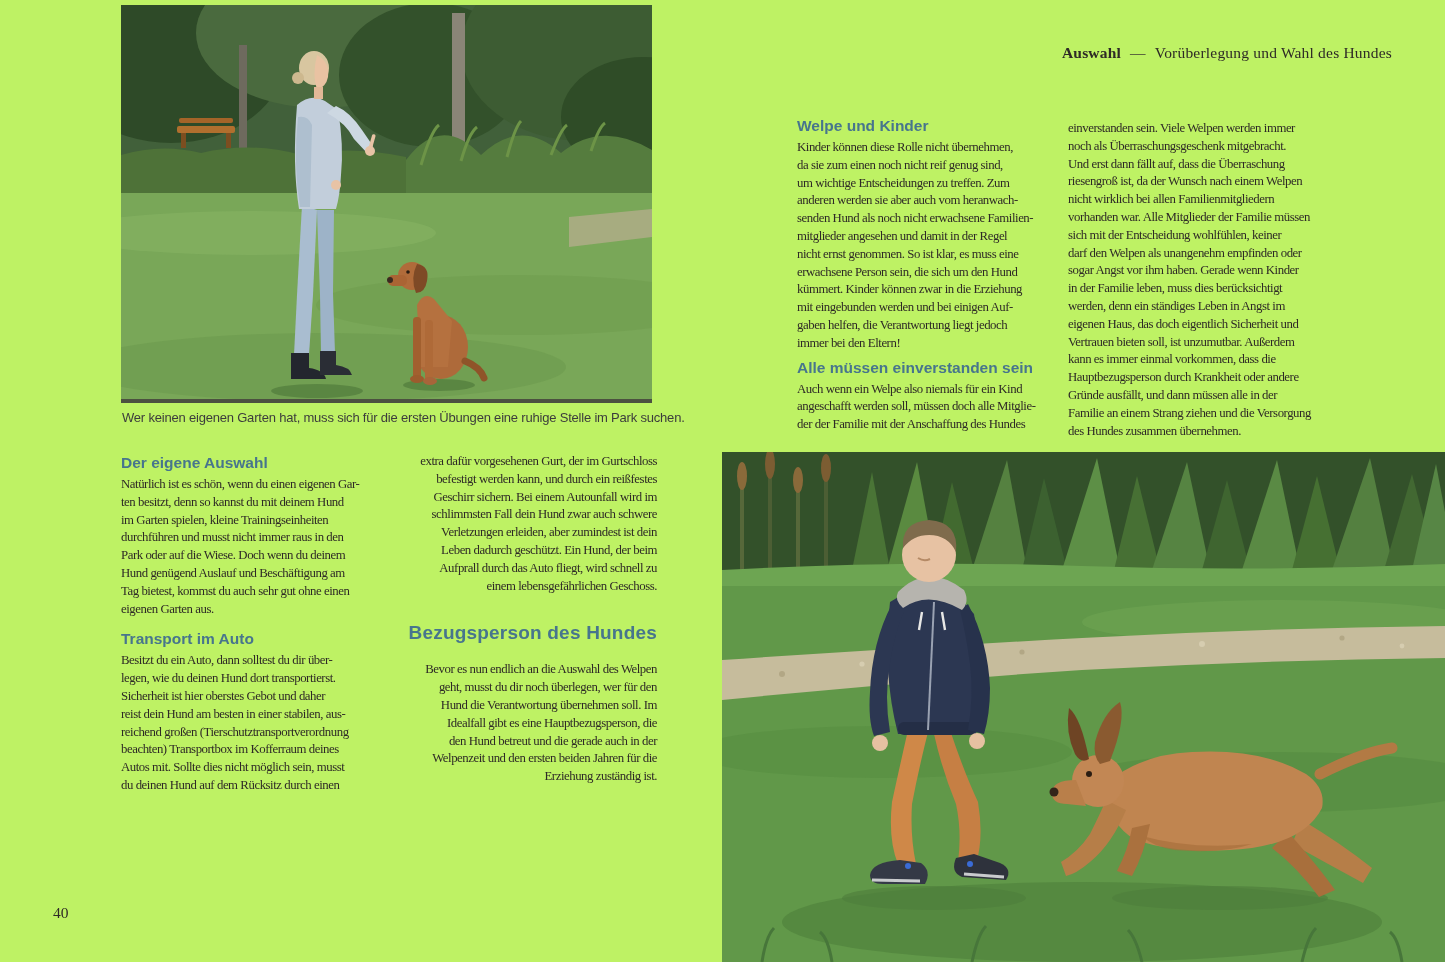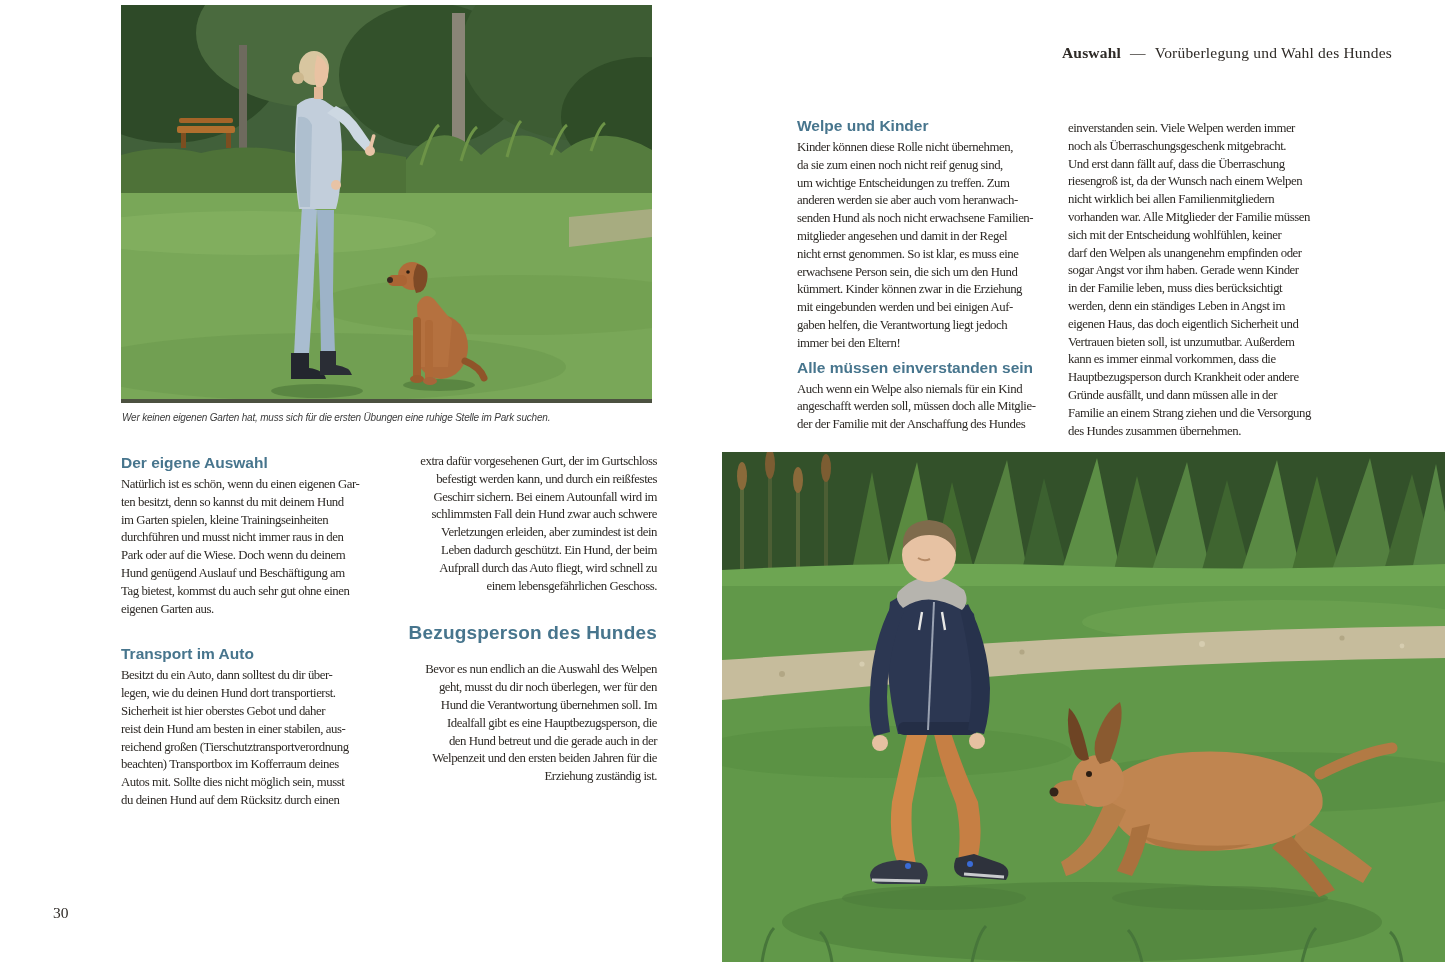--- a/index.html
+++ b/index.html
@@ -5,7 +5,7 @@
   html,body{margin:0;padding:0;background:#e8e8e6;}
   .spread{
     position:relative;width:1445px;height:962px;margin:0 auto;
-    background:#ffffff;overflow:hidden;
+    background:#bef264;overflow:hidden;
     font-family:"Liberation Serif",serif;color:#2e2a26;
   }
   

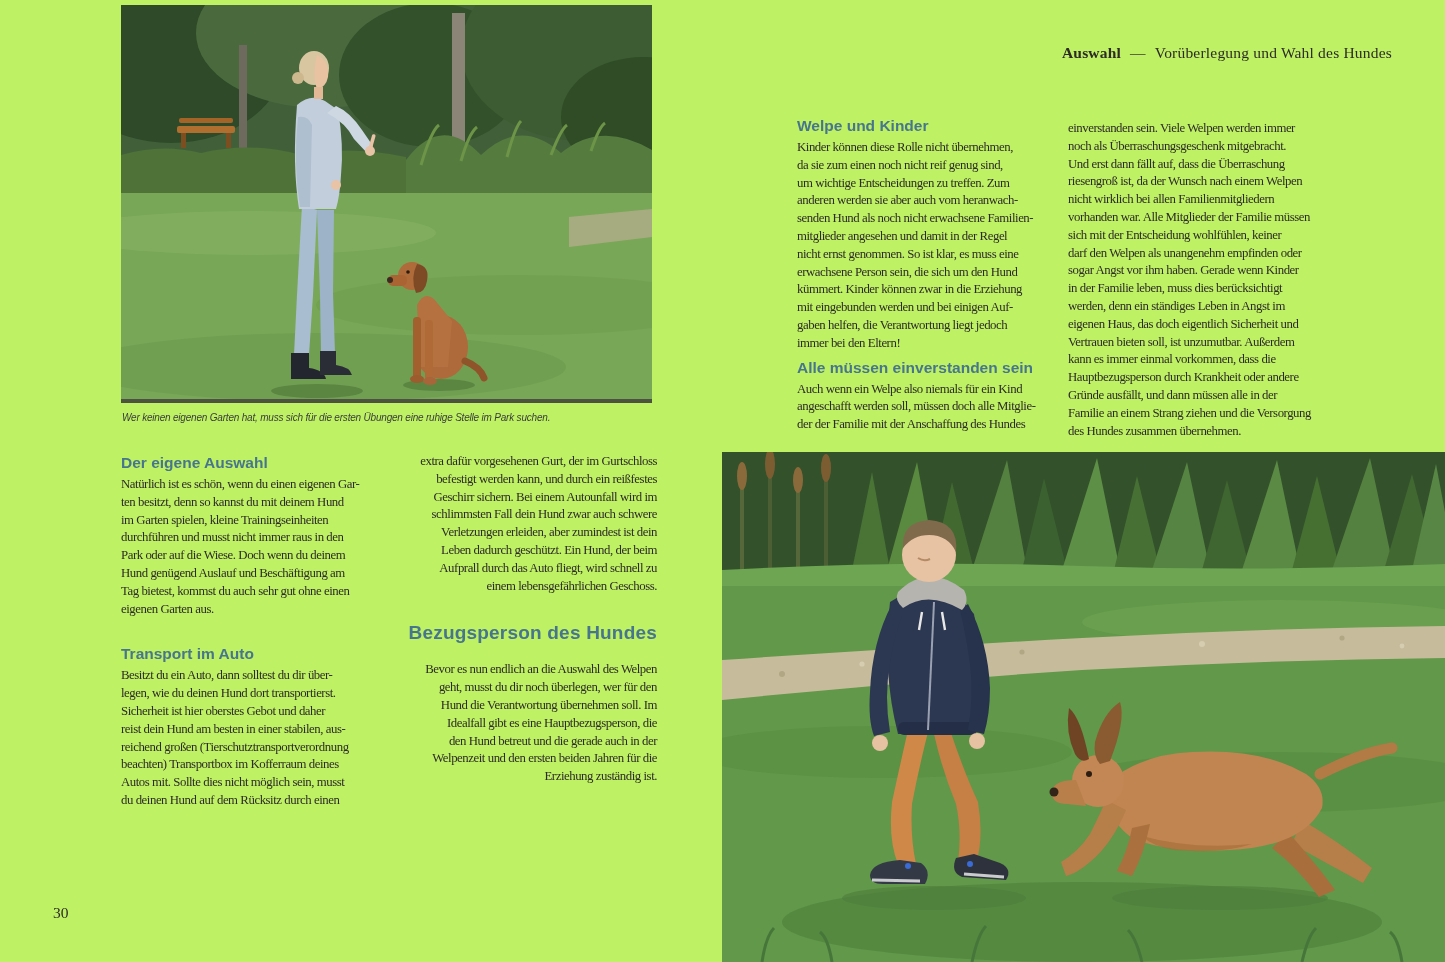--- a/index.html
+++ b/index.html
@@ -19,8 +19,8 @@
   .photo-right{left:722px;top:452px;width:723px;height:510px;}
   
   .caption{
-    font-family:"Liberation Sans",sans-serif;font-size:10px;line-height:16.5px;
-    color:#3c3c3c;letter-spacing:-0.2px;white-space:pre;font-style:italic;
+    font-family:"Liberation Sans",sans-serif;font-size:13px;line-height:16.5px;
+    color:#3c3c3c;letter-spacing:-0.2px;white-space:pre;
   }
   .cap-left{position:absolute;left:122px;top:410px;width:560px;}
   .cap-inline{margin-top:48px;}

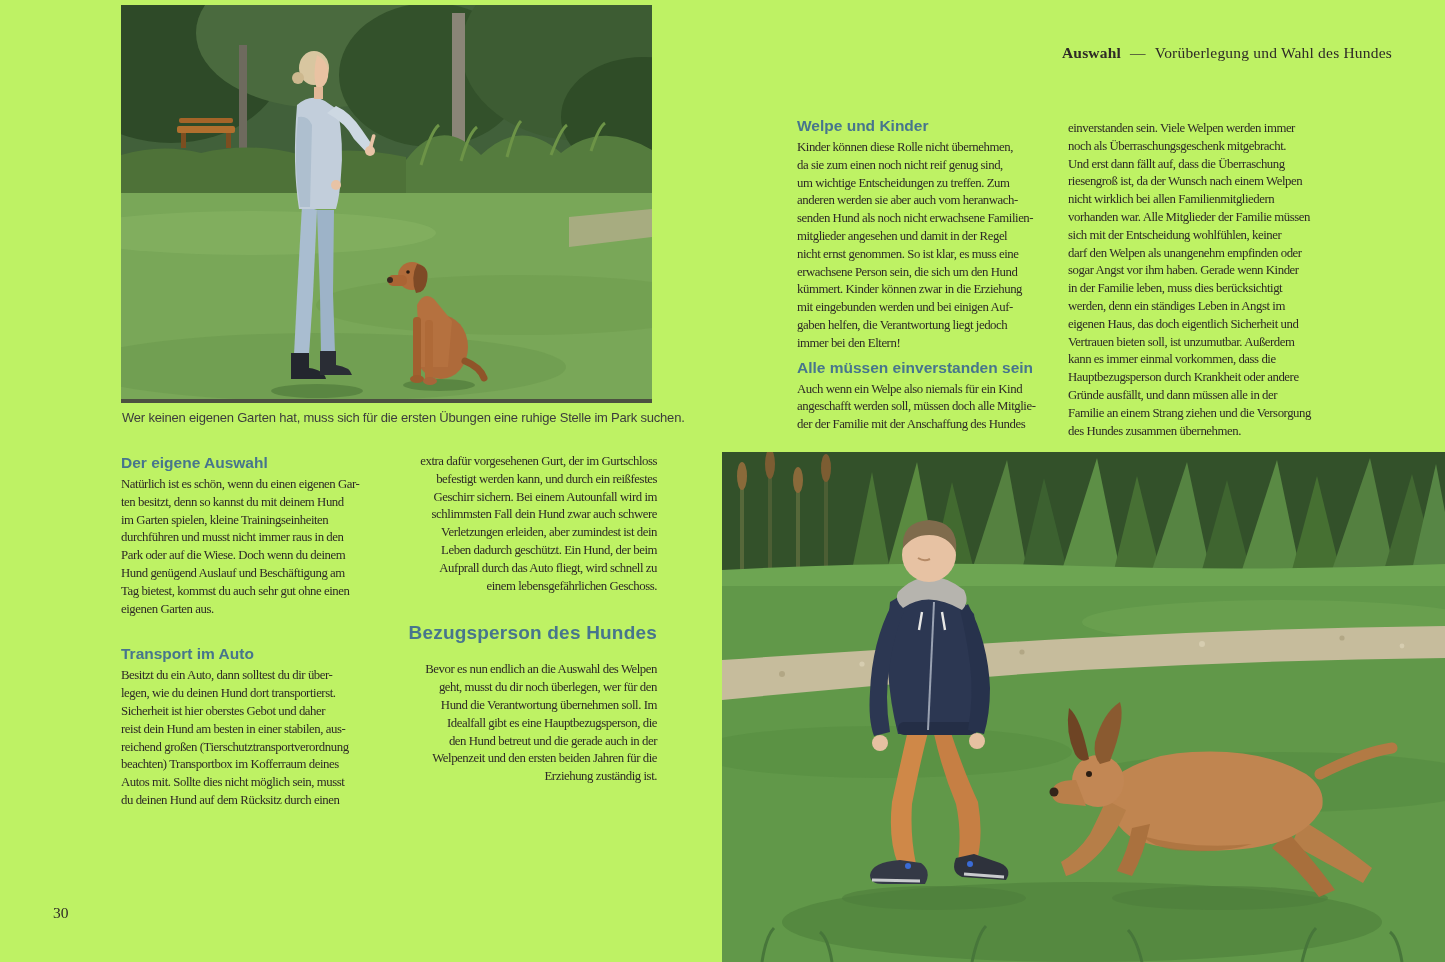--- a/index.html
+++ b/index.html
@@ -40,7 +40,7 @@
     font-size:19px;line-height:28px;font-weight:700;color:#47758d;
     letter-spacing:.2px;white-space:pre;
   }
-  h3.mt{margin-top:26px;}
+  h3.mt{margin-top:11px;}
   h3.mt-sm{margin-top:5px;}
   .col-l1{left:121px;top:453px;width:258px;}
   .col-l2{left:391px;top:453px;width:266px;text-align:right;}

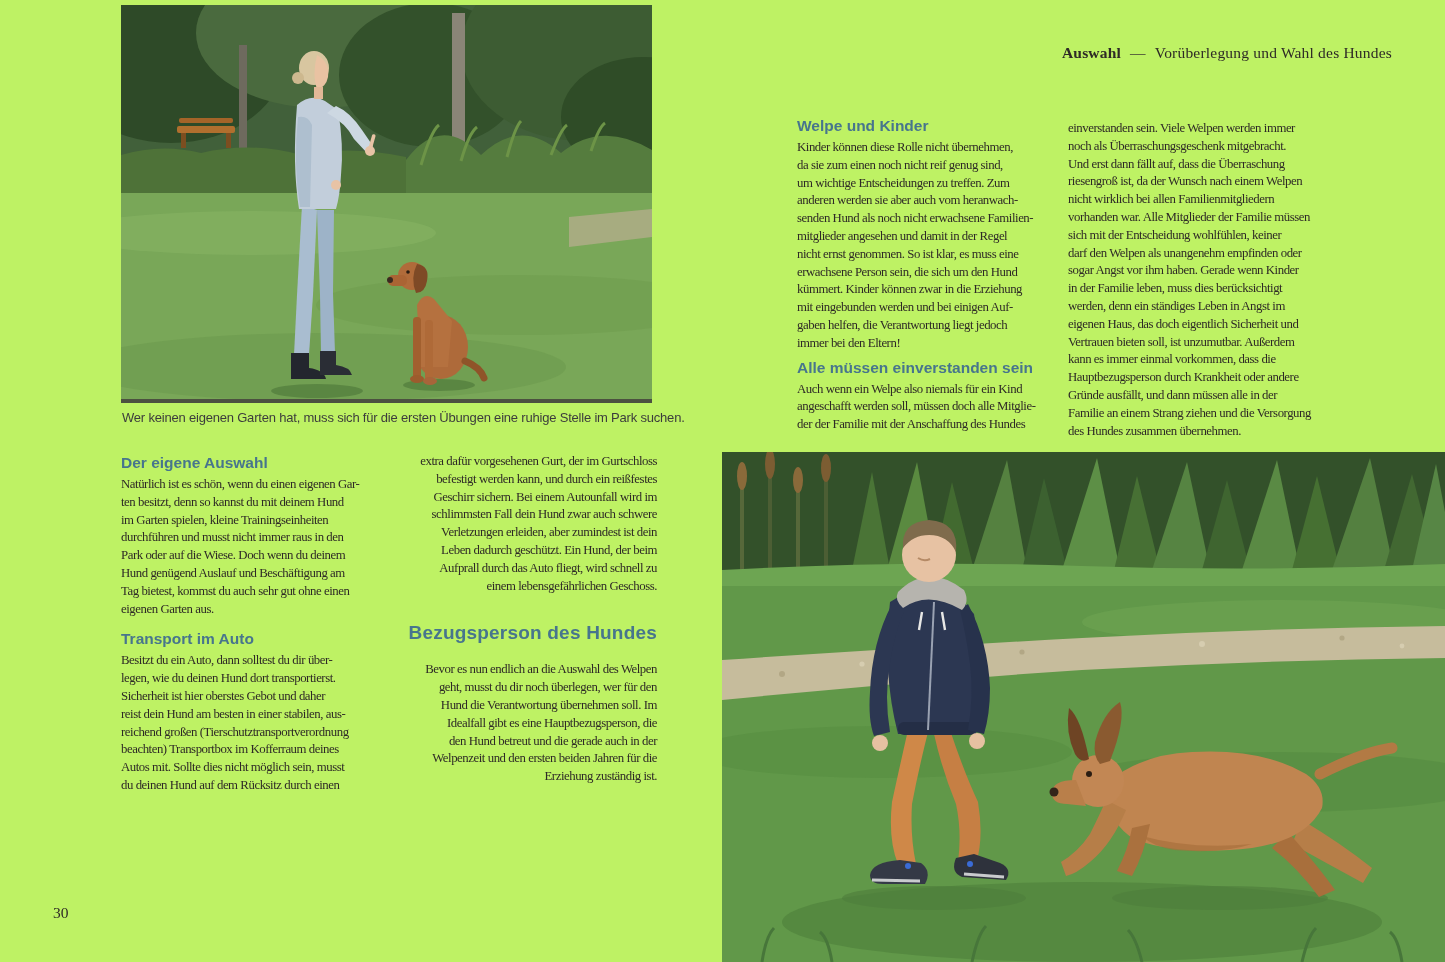--- a/index.html
+++ b/index.html
@@ -165,7 +165,7 @@
 Erziehung zuständig ist.</p>
   </section>
 
-  <div class="pagenum">30</div>
+  <div class="pagenum">40</div>
 
   <section class="col col-r2">
     <p>einverstanden sein. Viele Welpen werden immer

